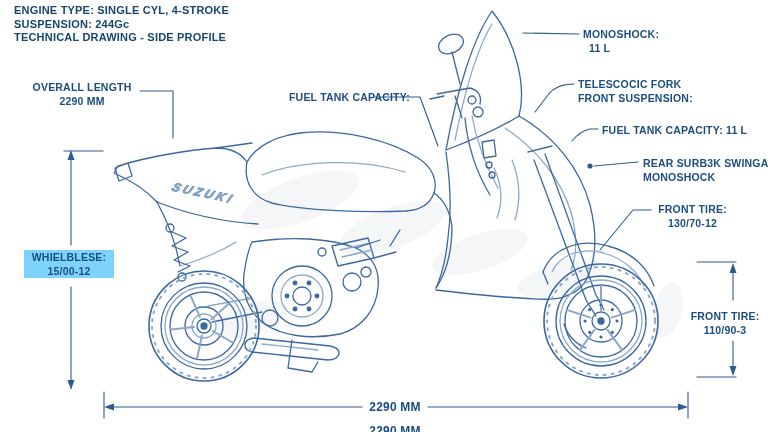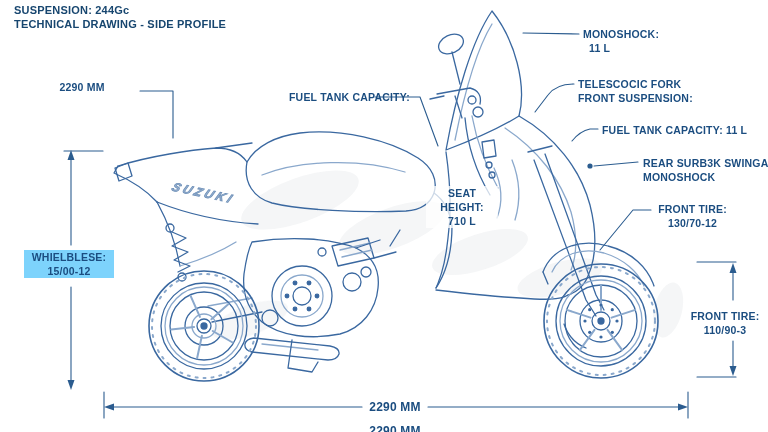--- a/index.html
+++ b/index.html
@@ -223,6 +223,7 @@
   </svg>
 
   <div class="hdr" style="left:14px;top:4px;">
+    <div>ENGINE TYPE: SINGLE CYL, 4-STROKE</div>
     <div>SUSPENSION: 244Gc</div>
     <div>TECHNICAL DRAWING - SIDE PROFILE</div>
   </div>

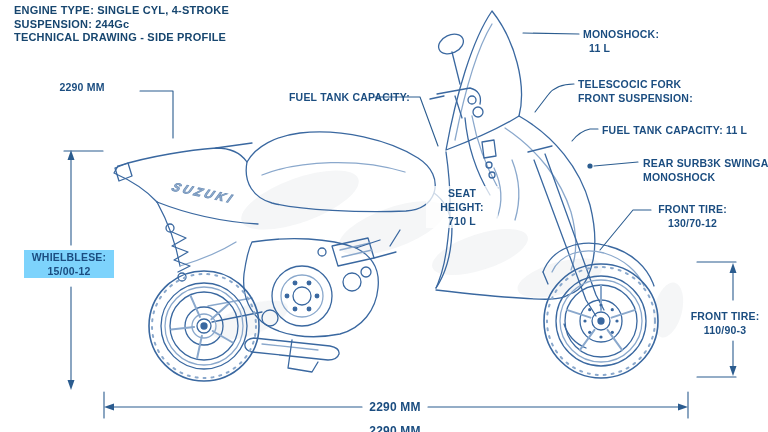--- a/index.html
+++ b/index.html
@@ -229,6 +229,7 @@
   </div>
 
   <div class="lbl ctr" style="left:30px;top:80px;width:104px;">
+    <div>OVERALL LENGTH</div>
     <div>2290 MM</div>
   </div>
 

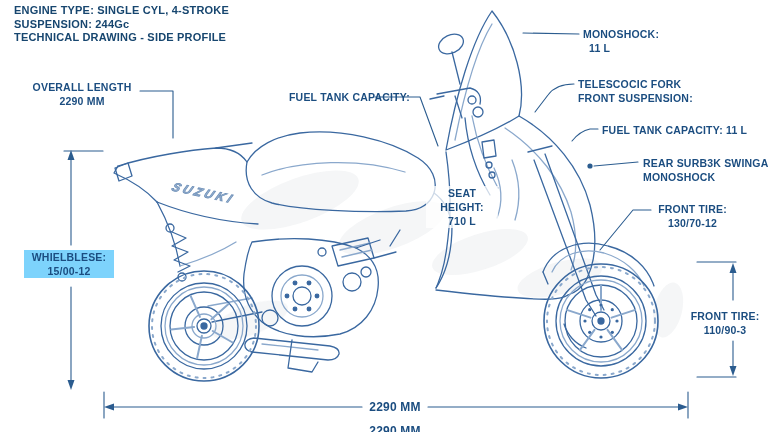--- a/index.html
+++ b/index.html
@@ -257,10 +257,6 @@
     <div>130/70-12</div>
   </div>
 
-  <div class="lbl ctr" style="left:426px;top:186px;width:72px;background:rgba(255,255,255,.75);">
-    <div>SEAT HEIGHT:</div>
-    <div>710 L</div>
-  </div>
 
   <div class="lbl ctr" style="left:24px;top:250px;width:90px;background:#7dd3fc;">
     <div>WHIELBLESE:</div>

